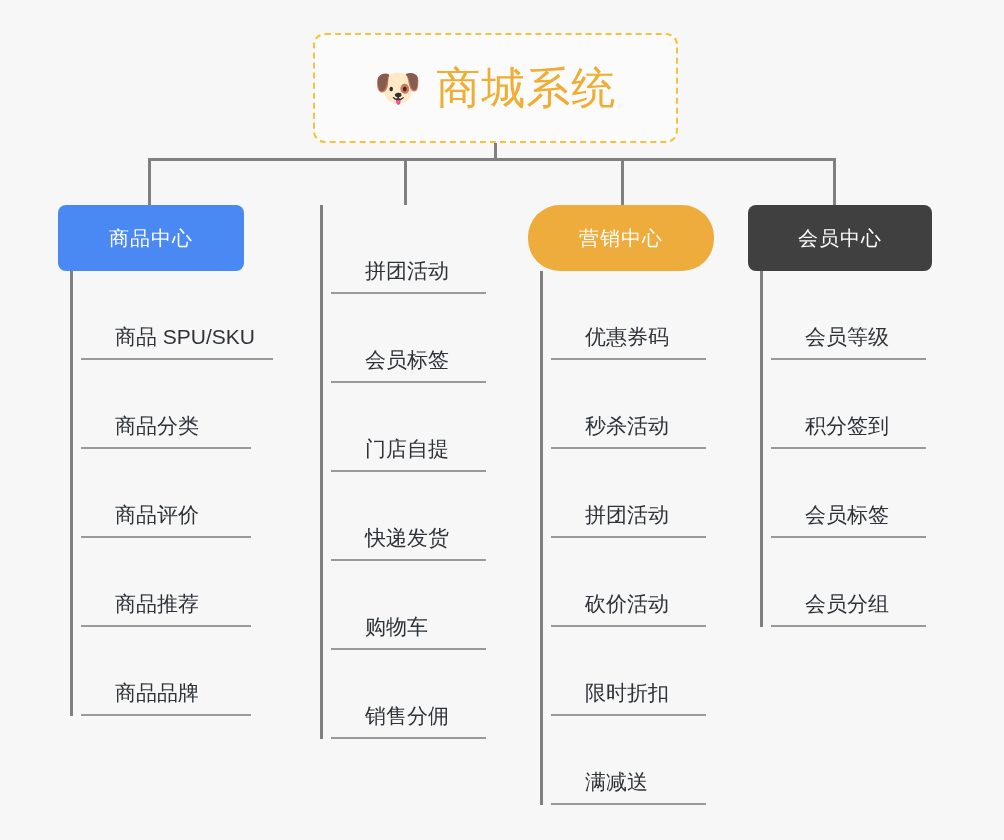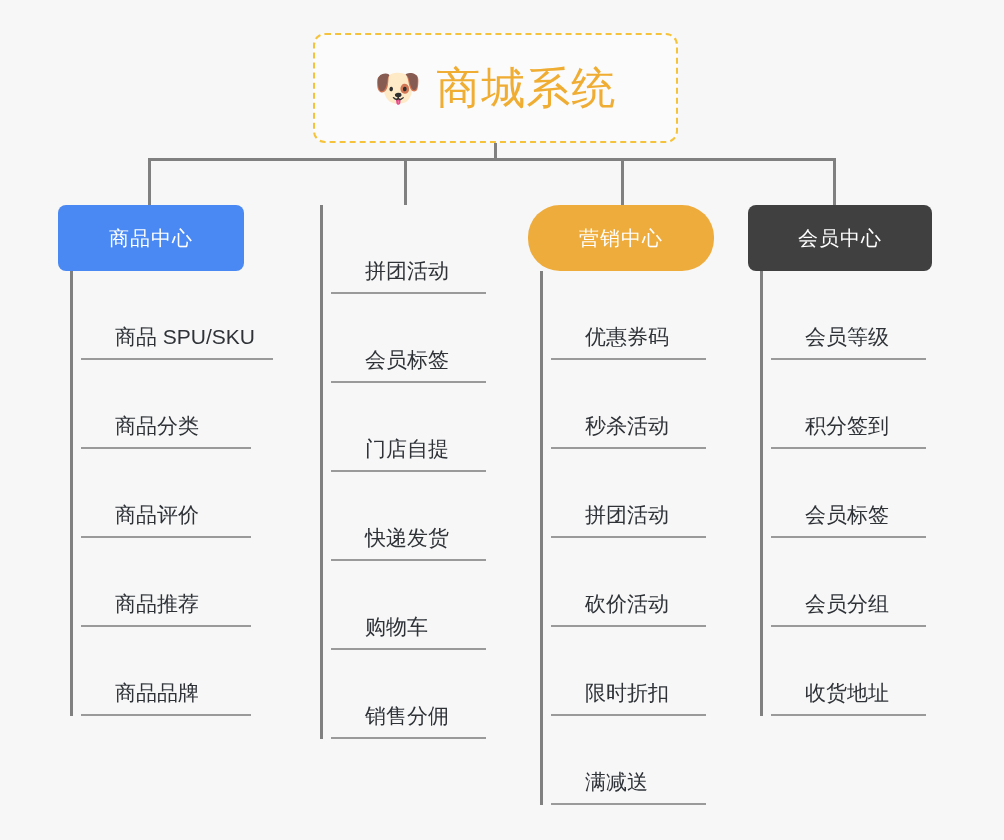--- a/index.html
+++ b/index.html
@@ -220,9 +220,6 @@
       <div class="leaf">
           <span class="leaf-inner">会员分组</span>
         </div>
-      <div class="leaf">
-          <span class="leaf-inner">收货地址</span>
-        </div>
     </div>
   </div>
 

